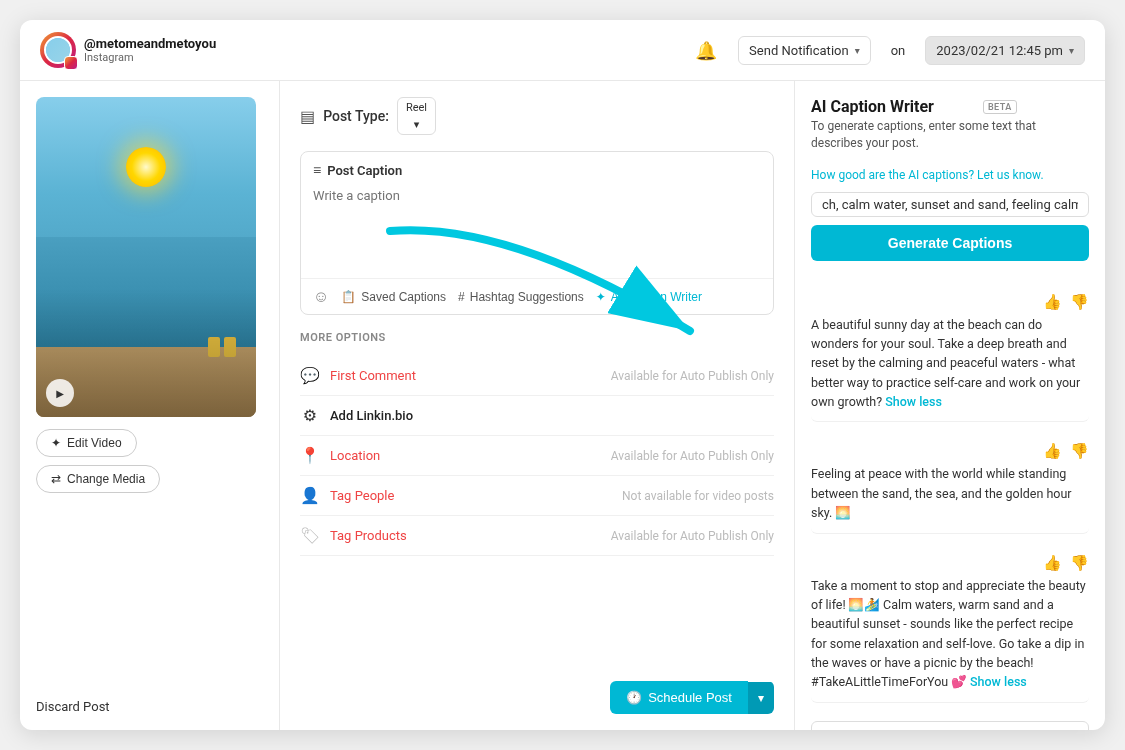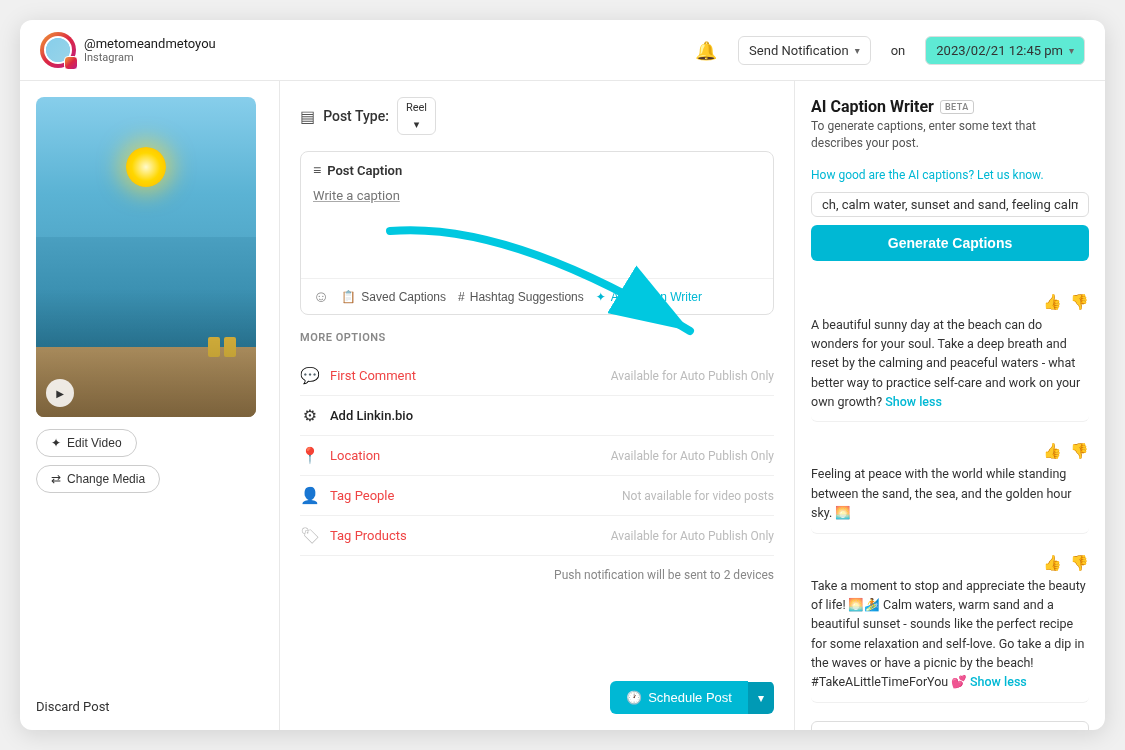--- a/index.html
+++ b/index.html
@@ -83,7 +83,7 @@
     }
     .account-name {
       font-size: 13px;
-      font-weight: 400;
+      font-weight: 700;
       color: #1a1a1a;
       line-height: 1.2;
     }

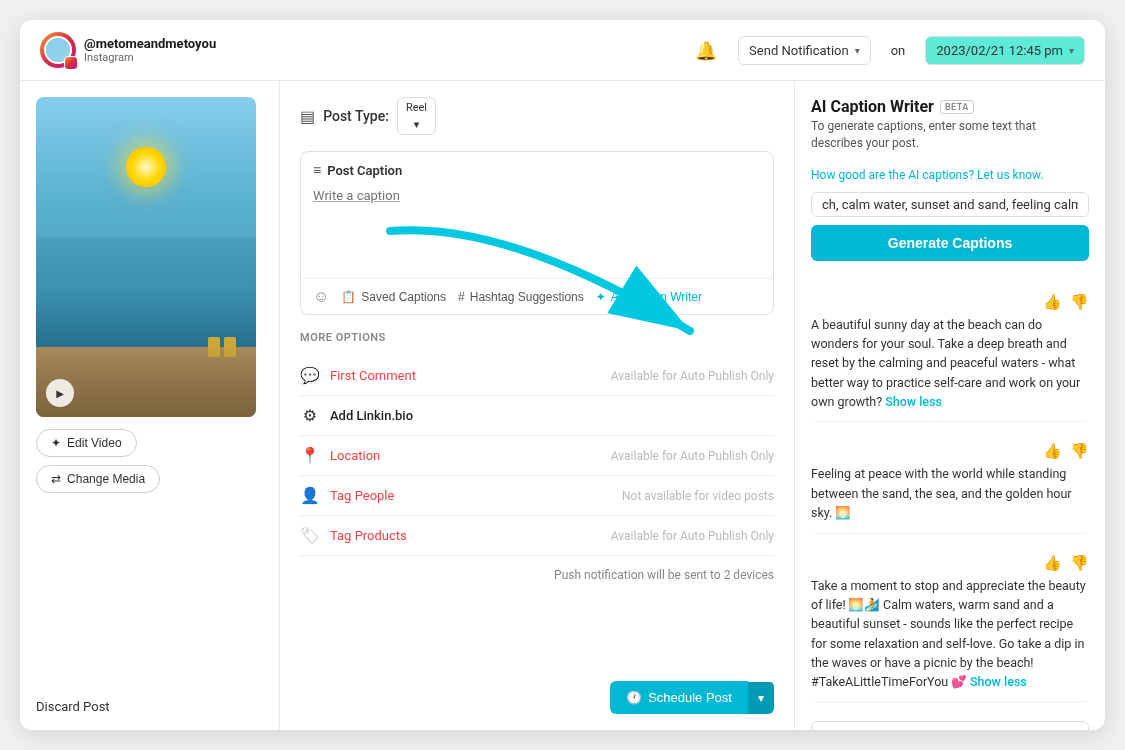--- a/index.html
+++ b/index.html
@@ -111,7 +111,7 @@
       display: flex;
       align-items: center;
       gap: 6px;
-      background: #5eead4;
+      background: #e5e5e5;
       border: 1px solid #ddd;
       border-radius: 6px;
       padding: 6px 10px;

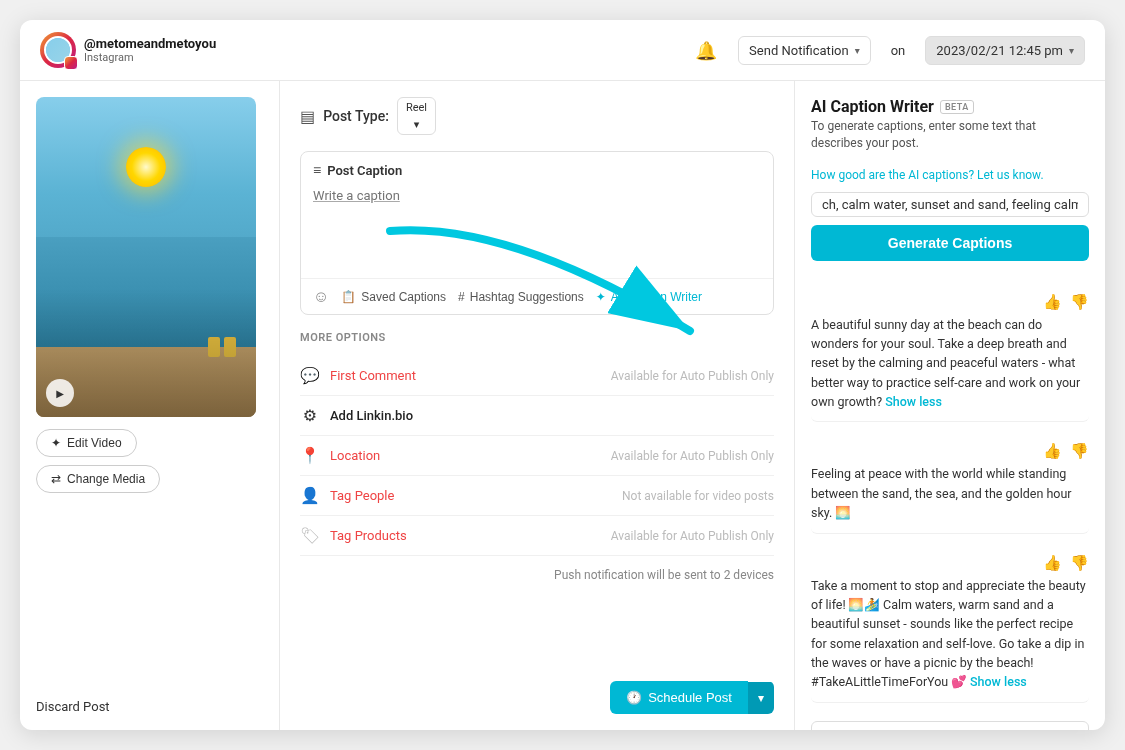--- a/index.html
+++ b/index.html
@@ -401,6 +401,7 @@
       border-radius: 3px;
       padding: 1px 4px;
       letter-spacing: 0.5px;
+      margin-left: 43px;
     }
     .ai-subtitle {
       font-size: 12px;

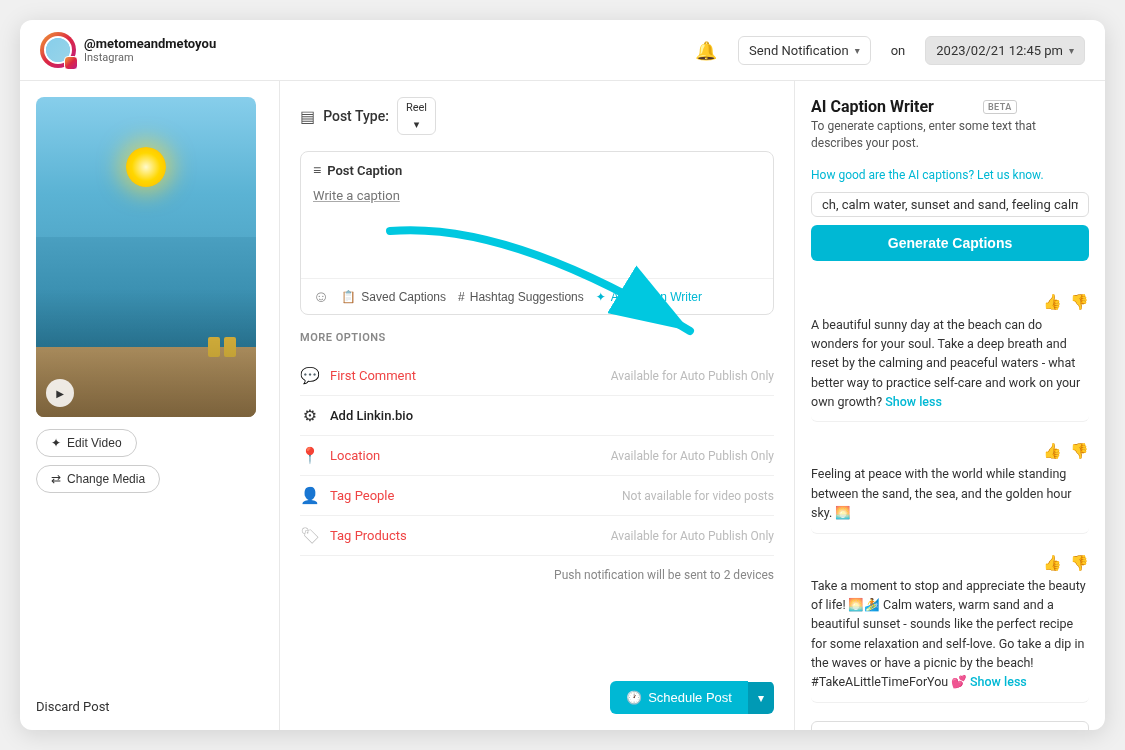--- a/index.html
+++ b/index.html
@@ -287,7 +287,6 @@
       color: #aaa;
       resize: none;
       font-family: inherit;
-      text-decoration: underline;
     }
     .caption-footer {
       display: flex;

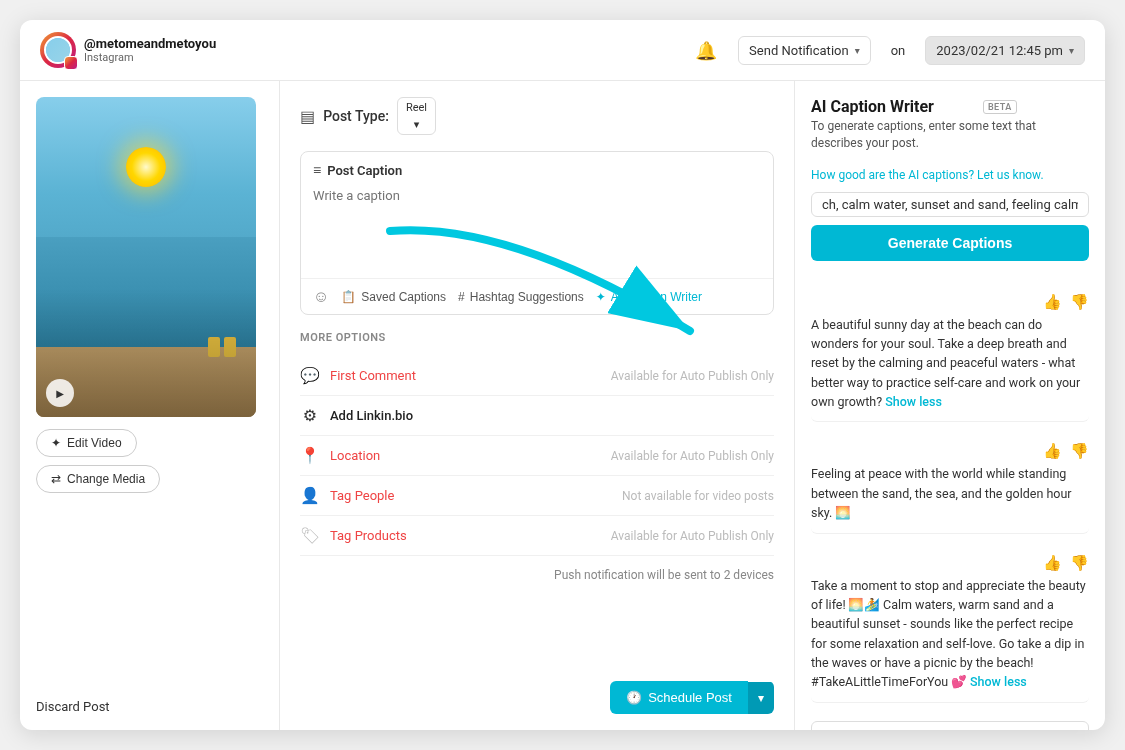--- a/index.html
+++ b/index.html
@@ -608,7 +608,6 @@
         <span class="option-avail">Available for Auto Publish Only</span>
       </div>
 
-      <div class="push-note">Push notification will be sent to 2 devices</div>
 
       <div class="footer-actions">
         <div style="flex:1"></div>

